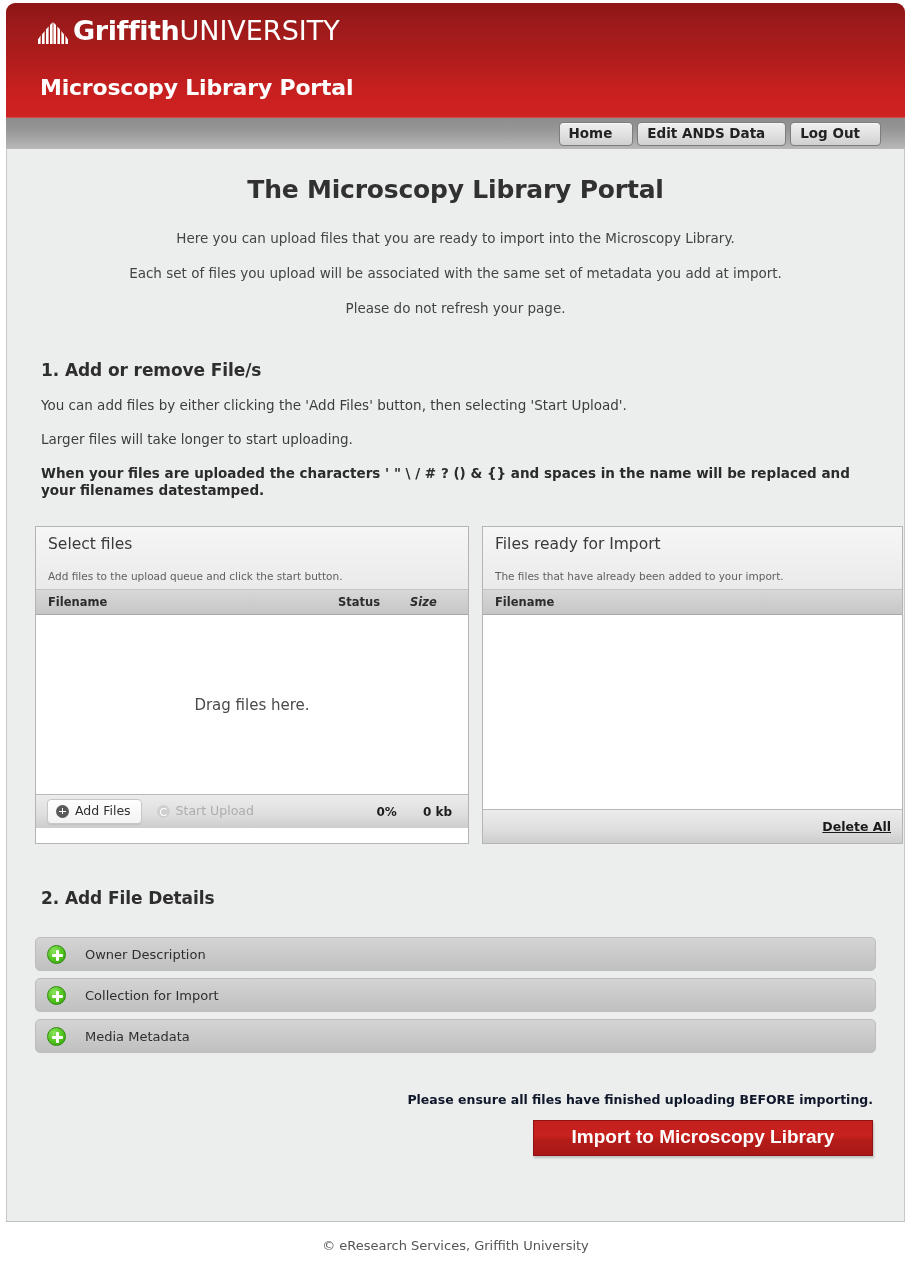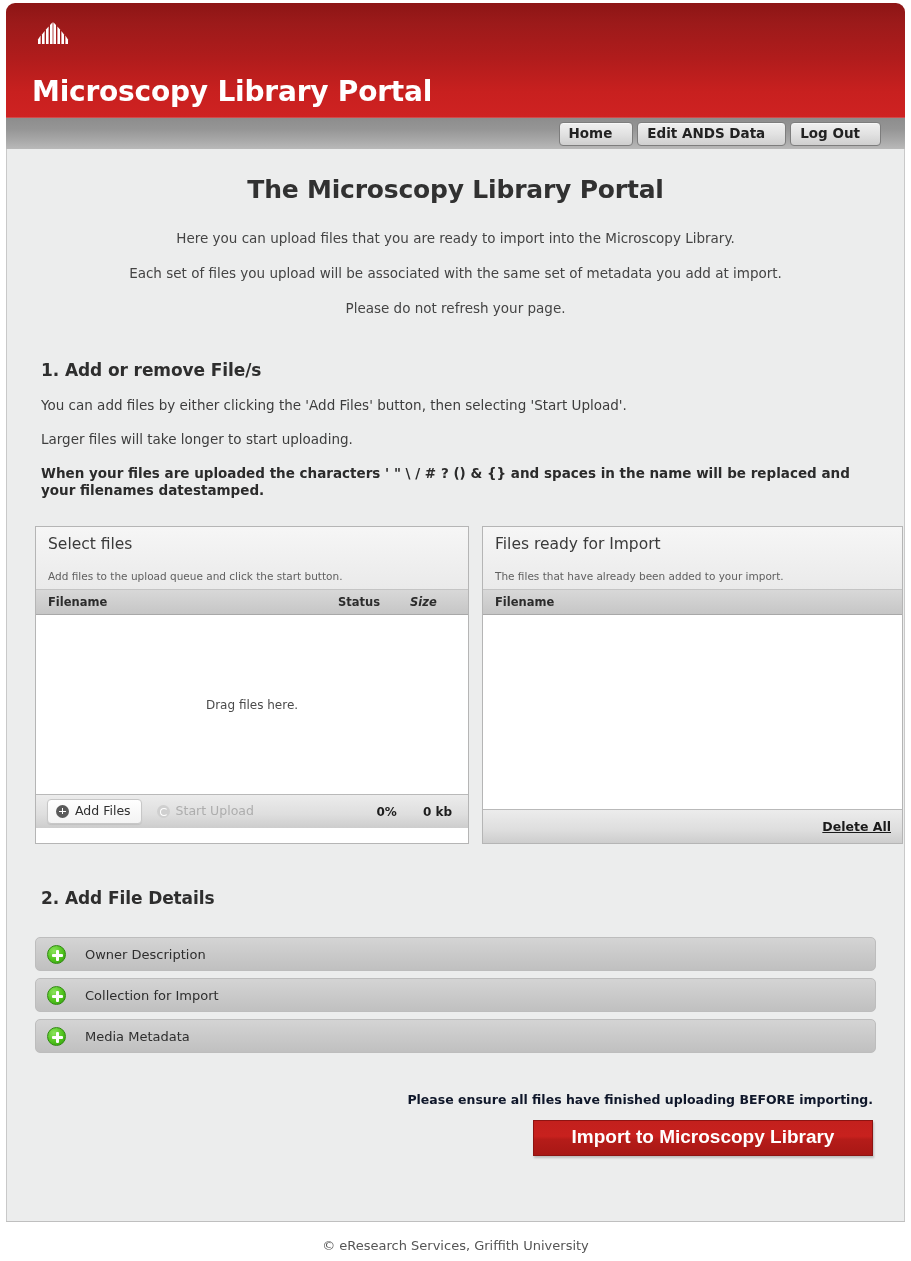--- a/index.html
+++ b/index.html
@@ -357,6 +357,7 @@
           </g>
         </svg>
       </span>
+      <span class="logo-text"><span class="bold">Griffith</span><span class="light">UNIVERSITY</span></span>
     </div>
     <div class="portal-title">Microscopy Library Portal</div>
   </div>

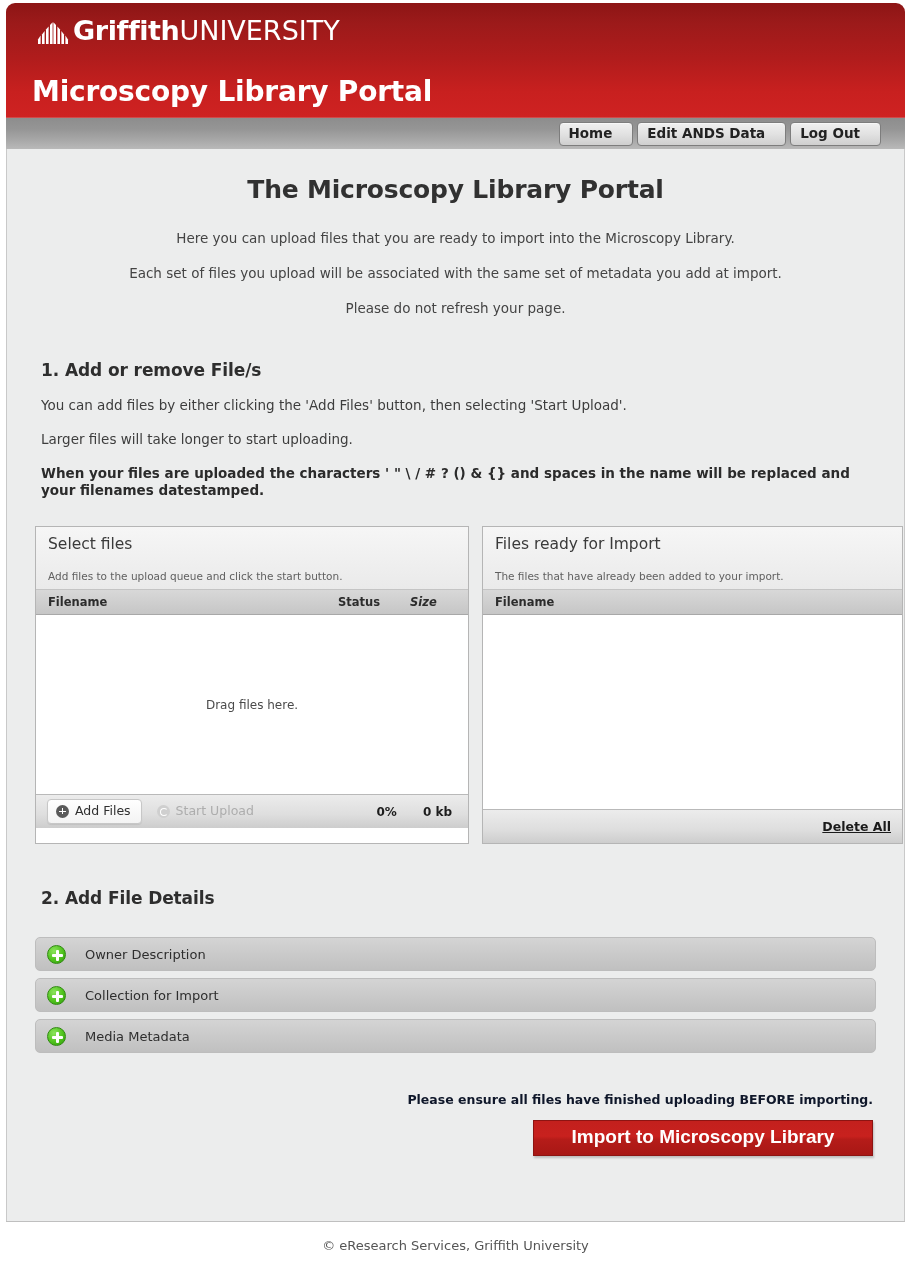--- a/index.html
+++ b/index.html
@@ -48,9 +48,9 @@
   .logo-text .light { font-weight: normal; letter-spacing: 0px; }
   .portal-title {
     position: absolute;
-    left: 26px; top: 72px;
+    left: 34px; top: 72px;
     color: #ffffff;
-    font-size: 28px;
+    font-size: 22px;
     font-weight: bold;
     letter-spacing: -0.2px;
   }

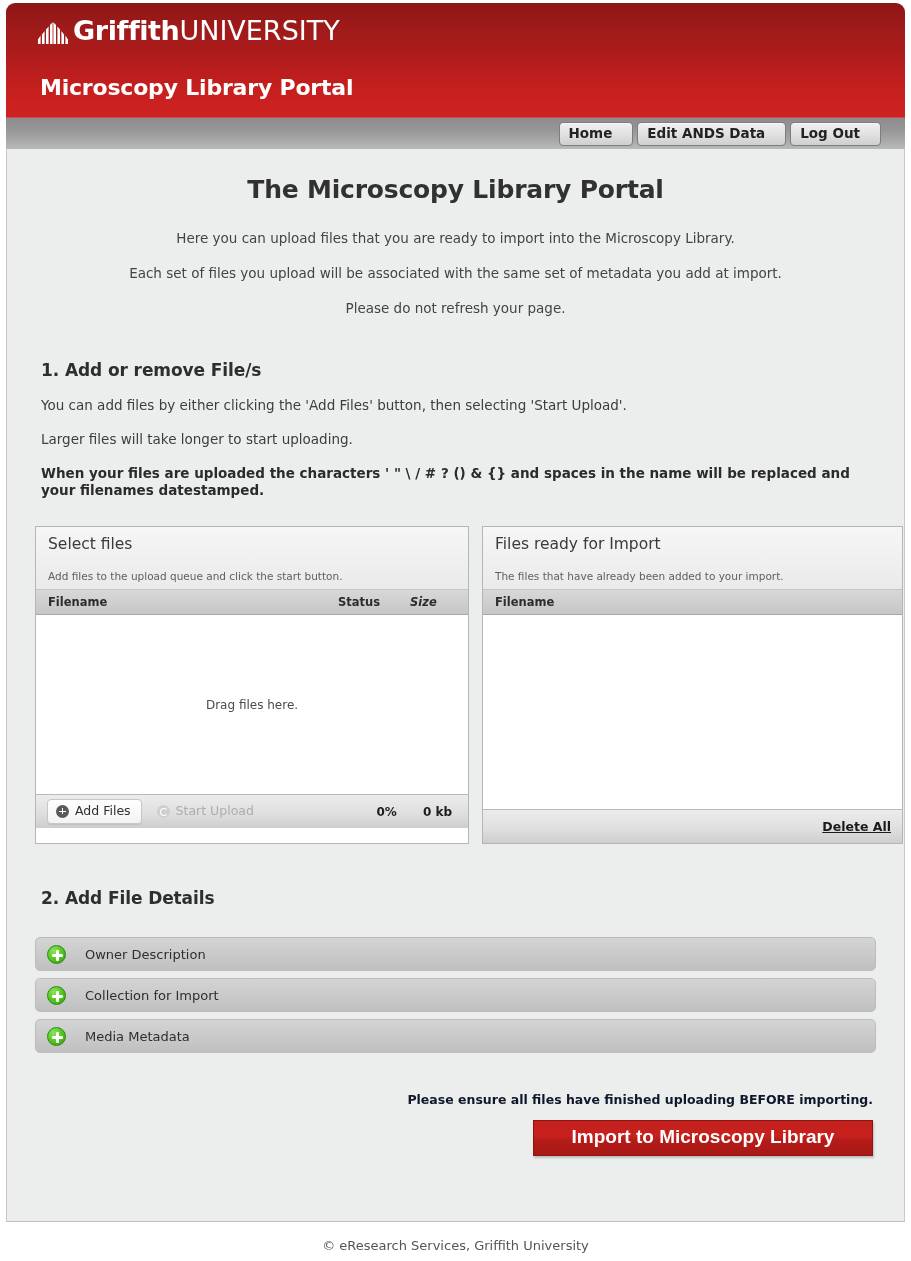--- a/index.html
+++ b/index.html
@@ -175,7 +175,7 @@
     display: flex;
     align-items: center;
     justify-content: center;
-    font-size: 12px;
+    font-size: 15px;
     color: #4a4a4a;
   }
   .list-area {

